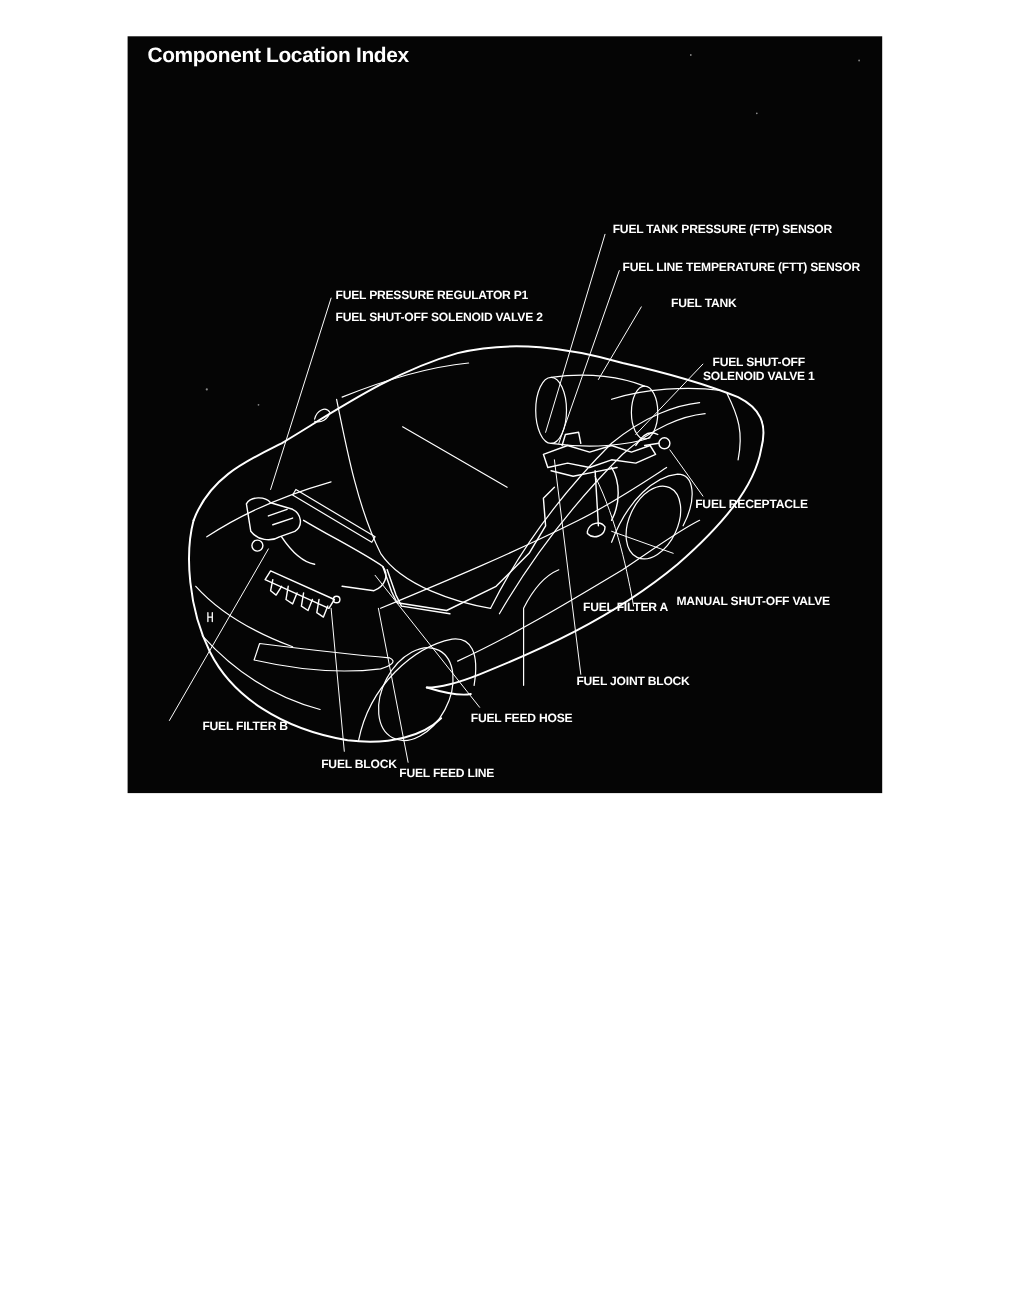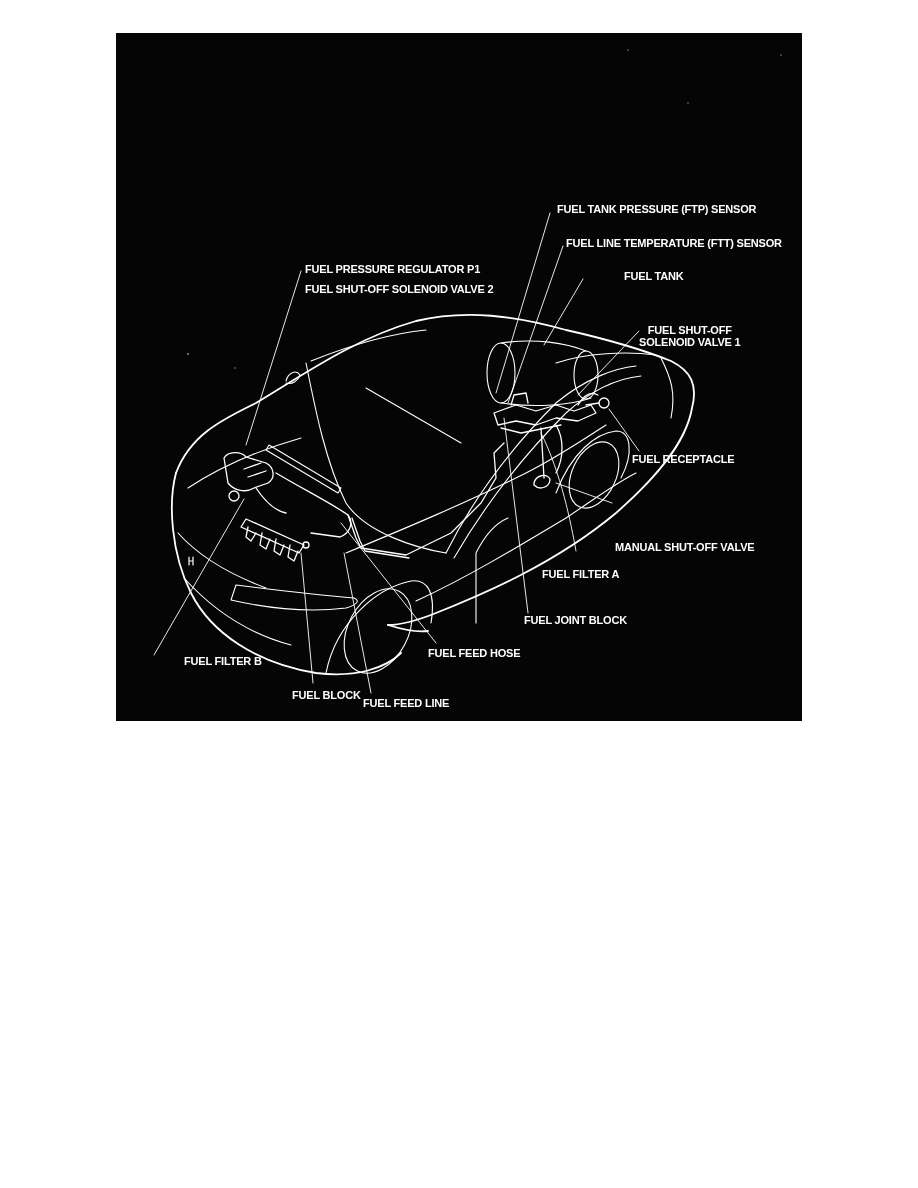--- a/index.html
+++ b/index.html
@@ -61,6 +61,7 @@
 <div class="page">
   <div class="panel">
 
+    <div class="title">Component Location Index</div>
 
     <svg class="drawing" viewBox="0 0 686 688" fill="none" stroke="#ffffff" stroke-linecap="round" stroke-linejoin="round">
 

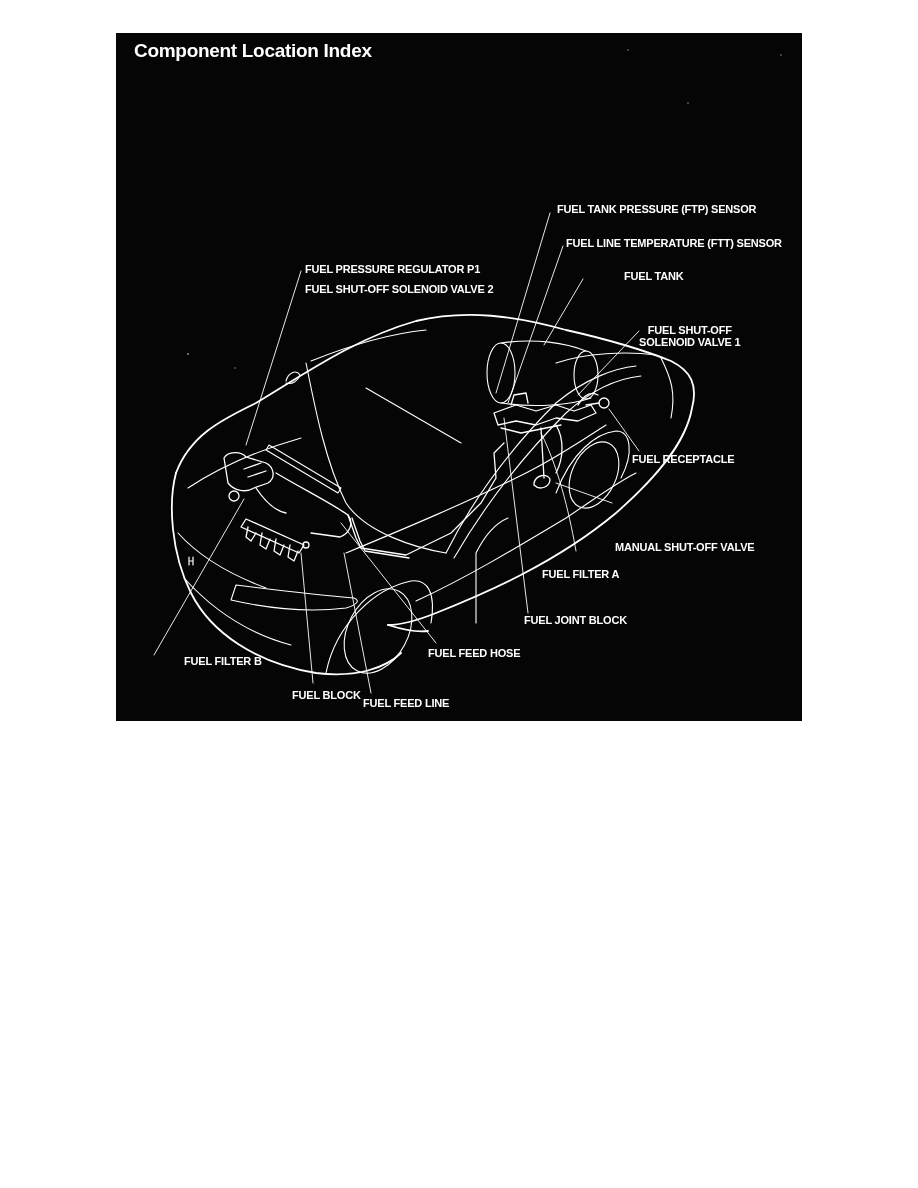--- a/index.html
+++ b/index.html
@@ -196,7 +196,7 @@
 
     <div class="label" style="left:441px; top:170px;">FUEL TANK PRESSURE (FTP) SENSOR</div>
     <div class="label" style="left:450px; top:204px;">FUEL LINE TEMPERATURE (FTT) SENSOR</div>
-    <div class="label" style="left:488px; top:237px;padding-left:20px;">FUEL TANK</div>
+    <div class="label" style="left:474px; top:237px;padding-left:20px;">FUEL TANK</div>
     <div class="label" style="left:189px; top:230px;">FUEL PRESSURE REGULATOR P1</div>
     <div class="label" style="left:189px; top:250px;">FUEL SHUT-OFF SOLENOID VALVE 2</div>
     <div class="label" style="left:523px; top:291px;text-align:center;">

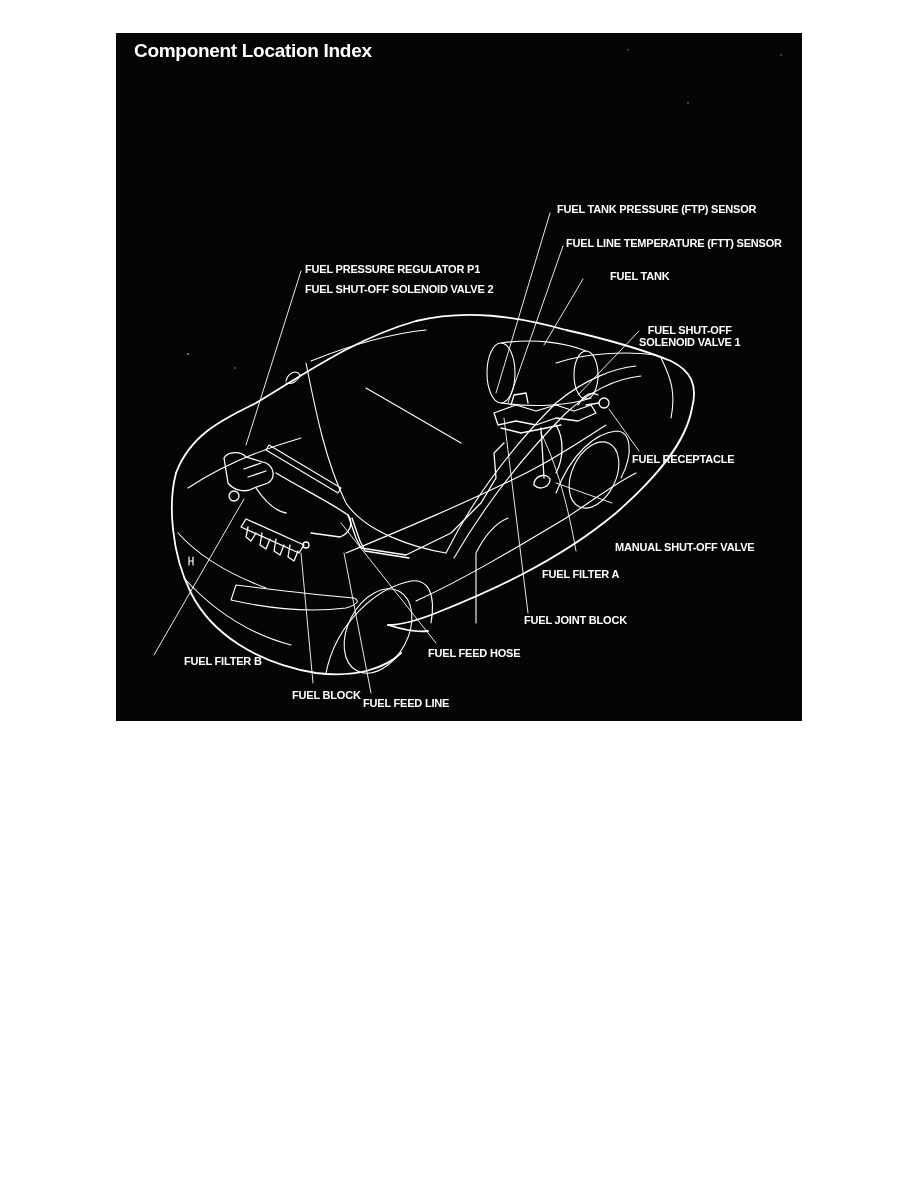--- a/index.html
+++ b/index.html
@@ -205,7 +205,7 @@
     </div>
     <div class="label" style="left:516px; top:420px;">FUEL RECEPTACLE</div>
     <div class="label" style="left:499px; top:465px;margin-top:43px;">MANUAL SHUT-OFF VALVE</div>
-    <div class="label" style="left:426px; top:513px;margin-top:22px;">FUEL FILTER A</div>
+    <div class="label" style="left:414px; top:513px;">FUEL FILTER A</div>
     <div class="label" style="left:408px; top:581px;">FUEL JOINT BLOCK</div>
     <div class="label" style="left:312px; top:614px;">FUEL FEED HOSE</div>
     <div class="label" style="left:20px; top:622px;margin-left:48px;">FUEL FILTER B</div>

